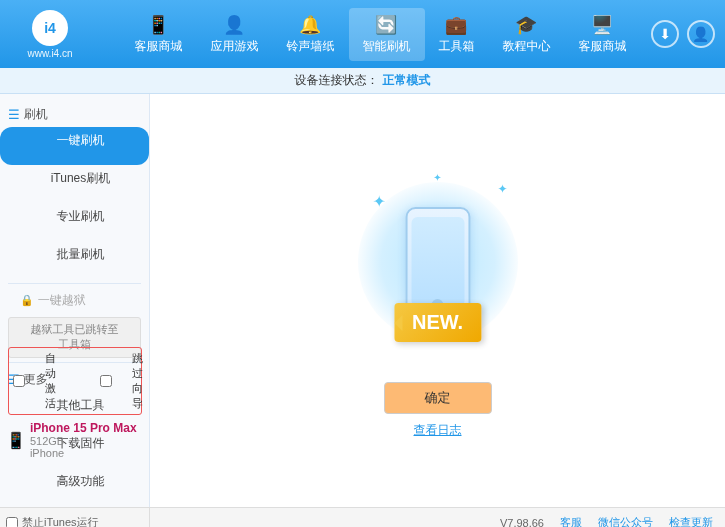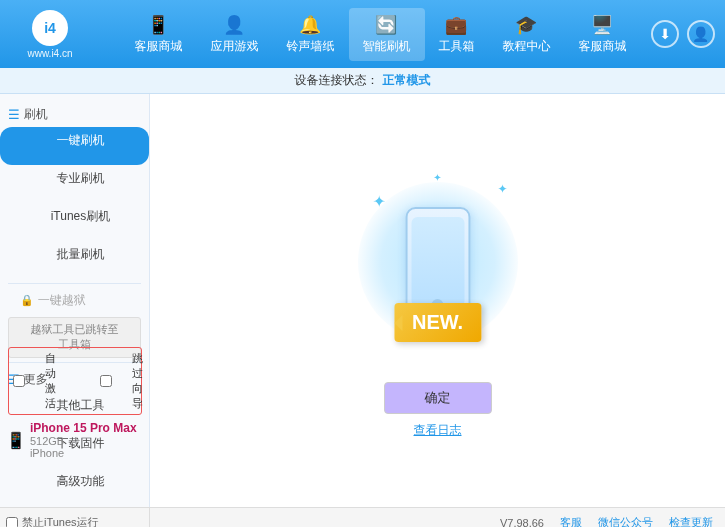--- a/index.html
+++ b/index.html
@@ -368,10 +368,10 @@
       <span>一键刷机</span>
     </div>
     <div class="sidebar-item">
+      <span>iTunes刷机</span>
+    </div>
+    <div class="sidebar-item">
       <span>专业刷机</span>
-    </div>
-    <div class="sidebar-item">
-      <span>iTunes刷机</span>
     </div>
     <div class="sidebar-item">
       <span>批量刷机</span>

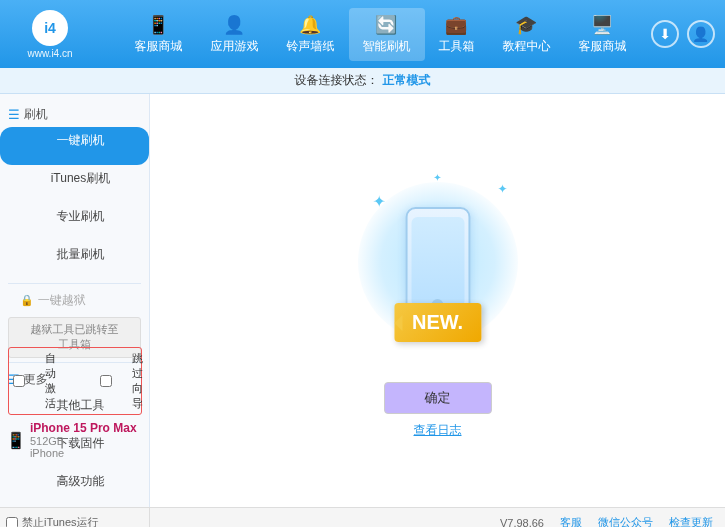--- a/index.html
+++ b/index.html
@@ -248,7 +248,7 @@
       font-weight: normal;
     }
     .confirm-btn {
-      background: #c4b5fd;
+      background: #fdba74;
       border: 1px solid #ccc;
       border-radius: 4px;
       padding: 6px 40px;

